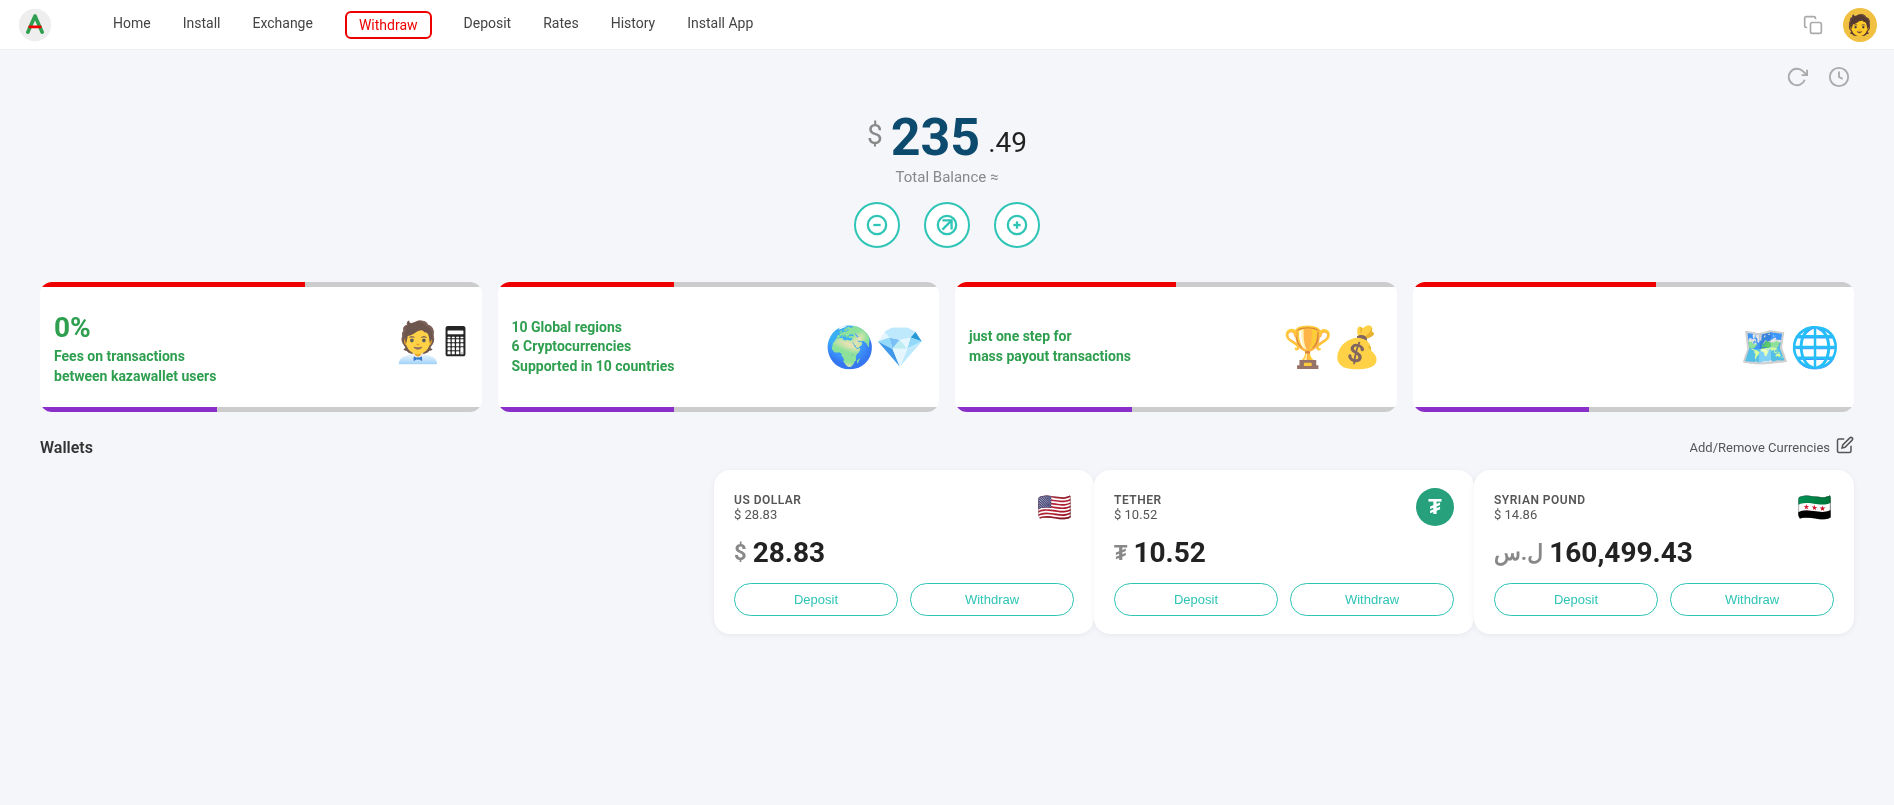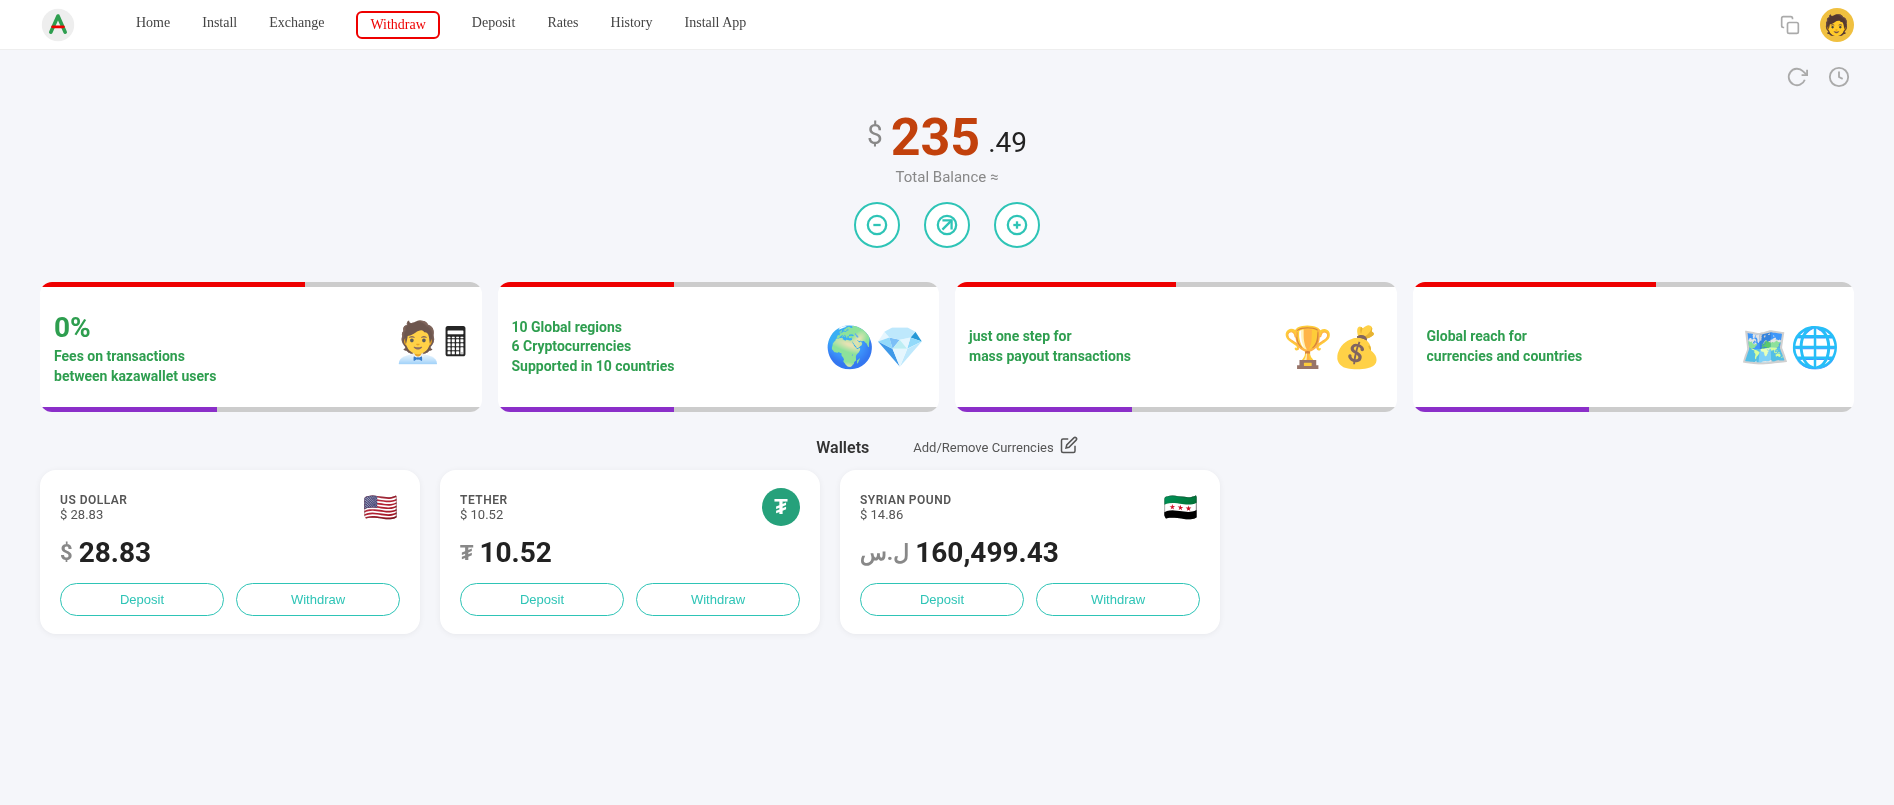--- a/index.html
+++ b/index.html
@@ -14,11 +14,10 @@
       background: #fff;
       display: flex;
       align-items: center;
-      padding: 0 40px;
+      padding: 0 17px;
       height: 50px;
       border-bottom: 1px solid #eee;
       position: relative;
-      font-family: Liberation Serif, serif;
     }
     .logo-wrap {
       display: flex;

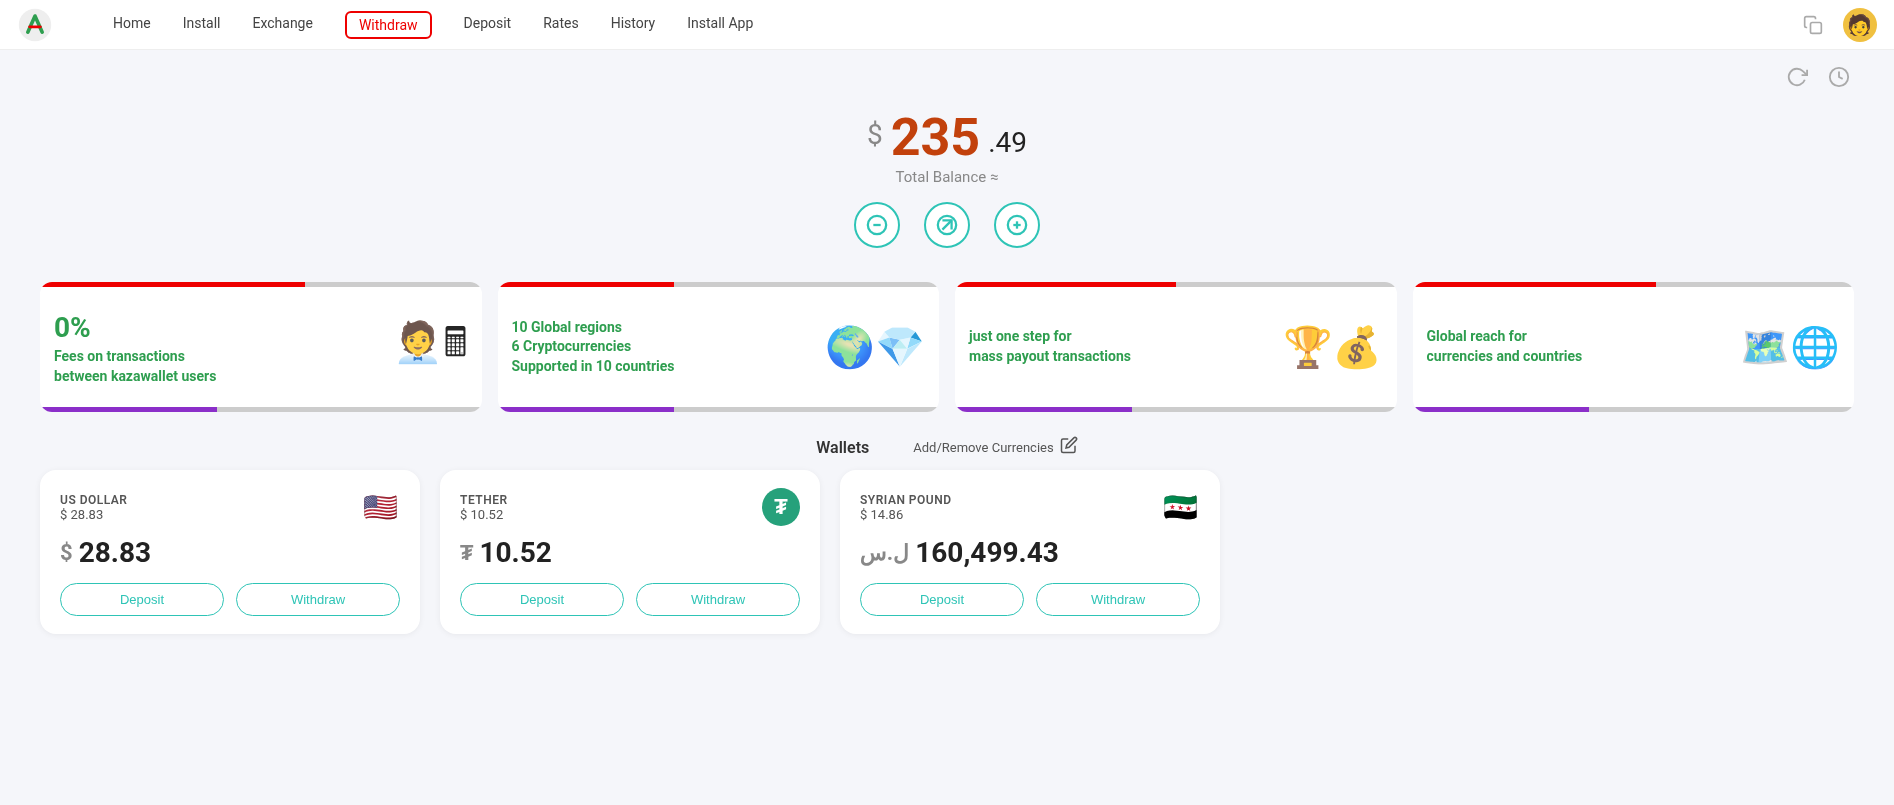--- a/index.html
+++ b/index.html
@@ -113,7 +113,7 @@
     .balance-main {
       font-size: 52px;
       font-weight: 700;
-      color: #c2410c;
+      color: #0c4a6e;
       line-height: 1;
     }
     .balance-cents {

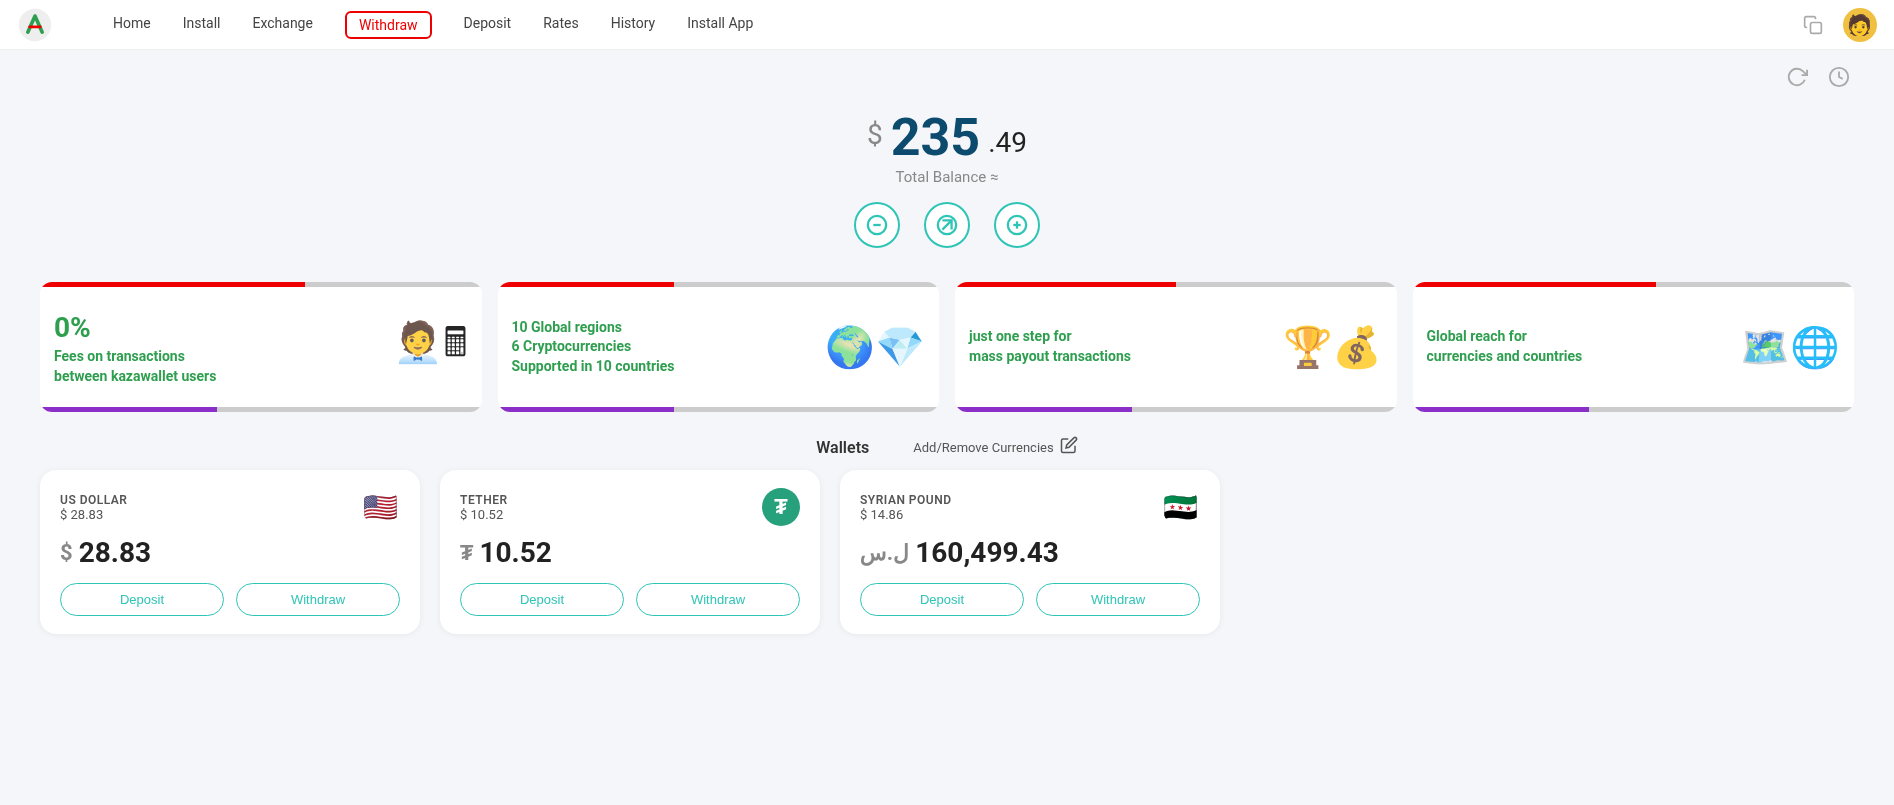--- a/index.html
+++ b/index.html
@@ -452,9 +452,6 @@
   <div class="banner-card">
     <div class="banner-top-bar style4"></div>
     <div class="banner-content">
-      <div class="banner-text">
-        <span>Global reach for<br>currencies and countries</span>
-      </div>
       <div class="banner-img-area">
         <span class="illustration">🗺️🌐</span>
       </div>

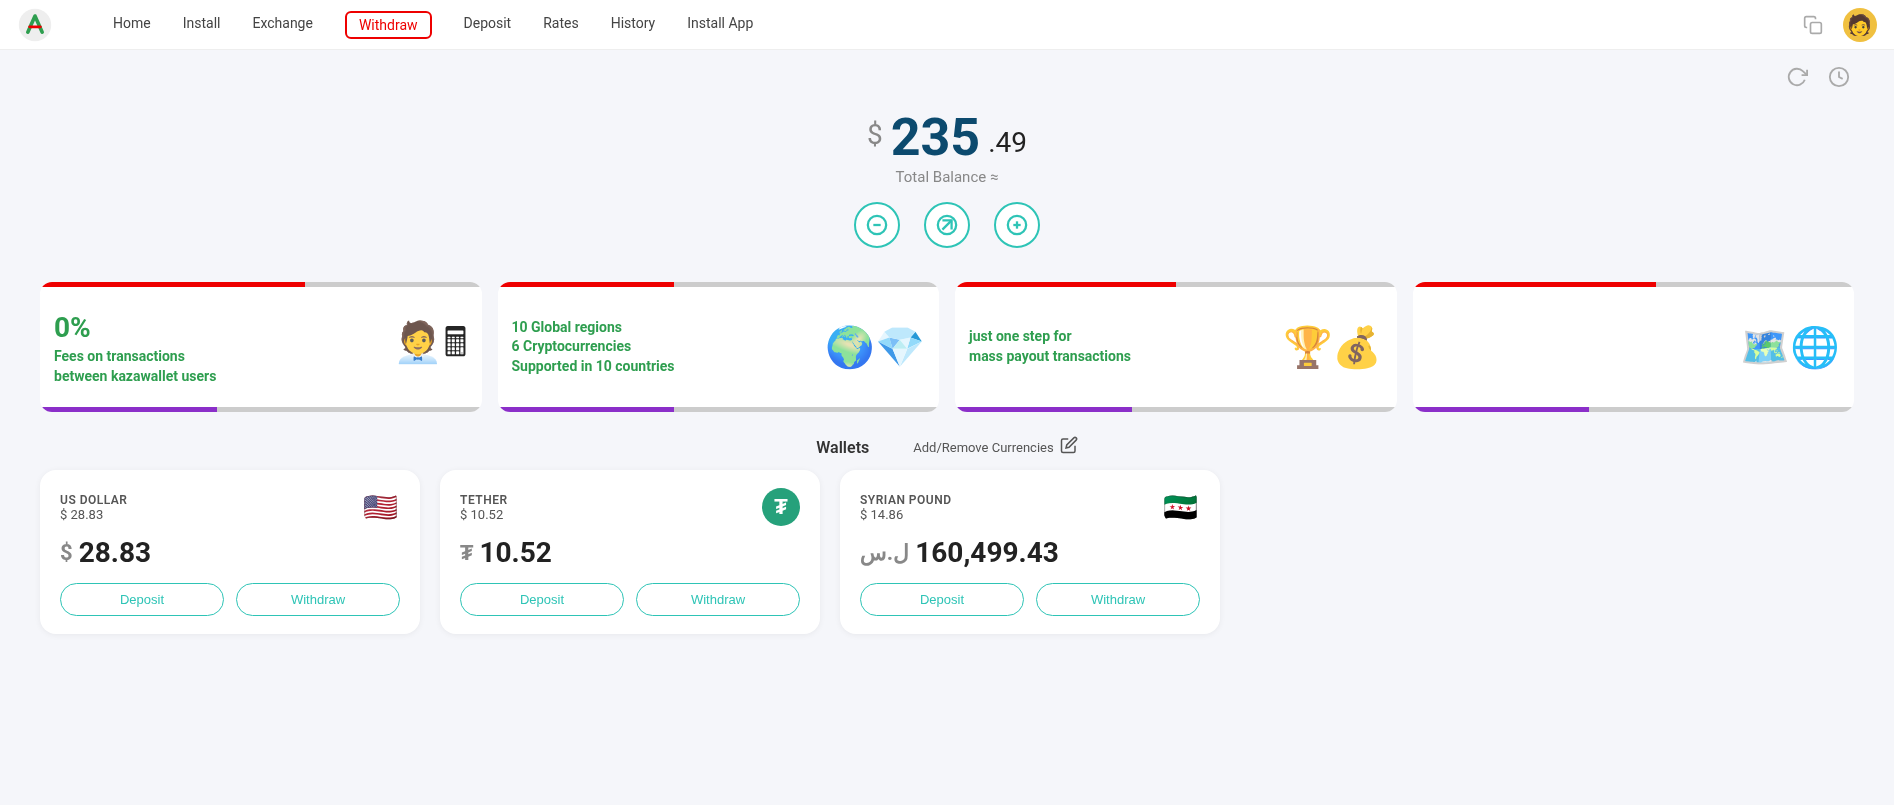--- a/index.html
+++ b/index.html
@@ -219,7 +219,7 @@
     .wallets-header {
       display: flex;
       align-items: center;
-      justify-content: center;
+      justify-content: space-between;
       padding: 8px 40px 12px;
     }
     .wallets-title {

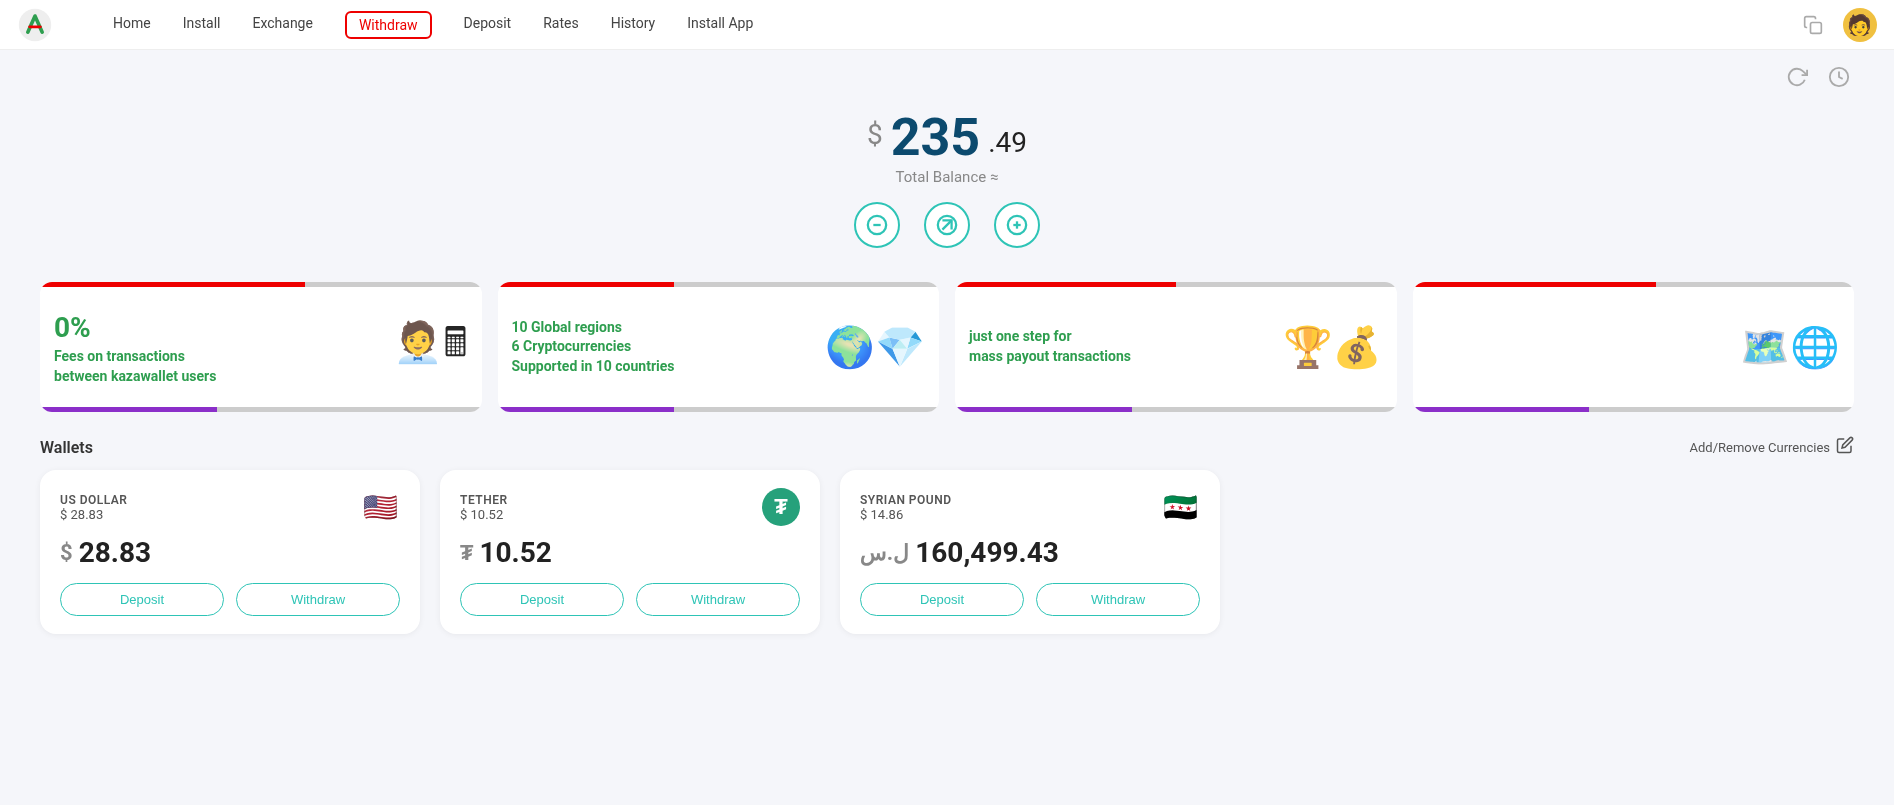--- a/index.html
+++ b/index.html
@@ -243,9 +243,9 @@
 
     .wallet-cards {
       display: flex;
-      gap: 20px;
       padding: 0 40px 20px;
       flex-wrap: wrap;
+      justify-content: flex-end;
     }
     .wallet-card {
       background: #fff;

